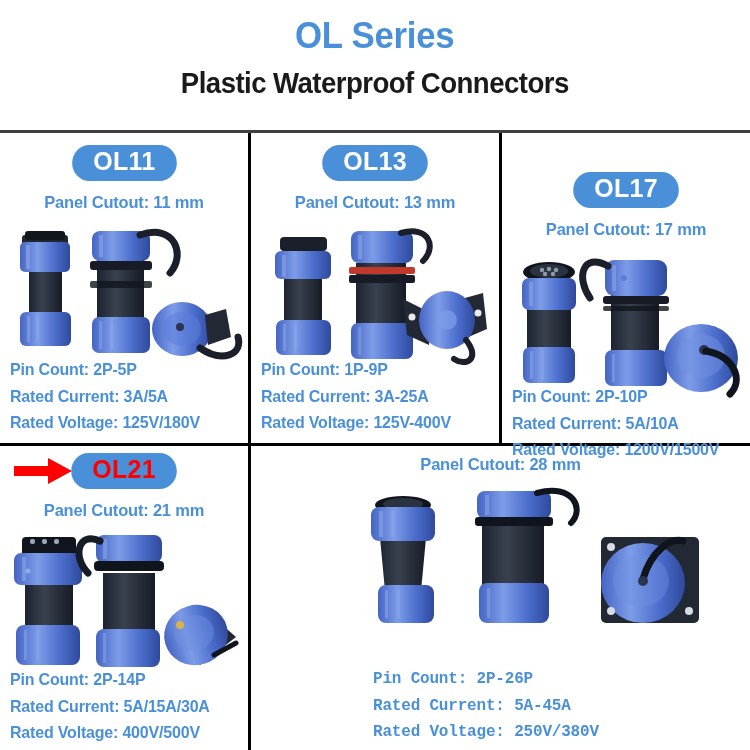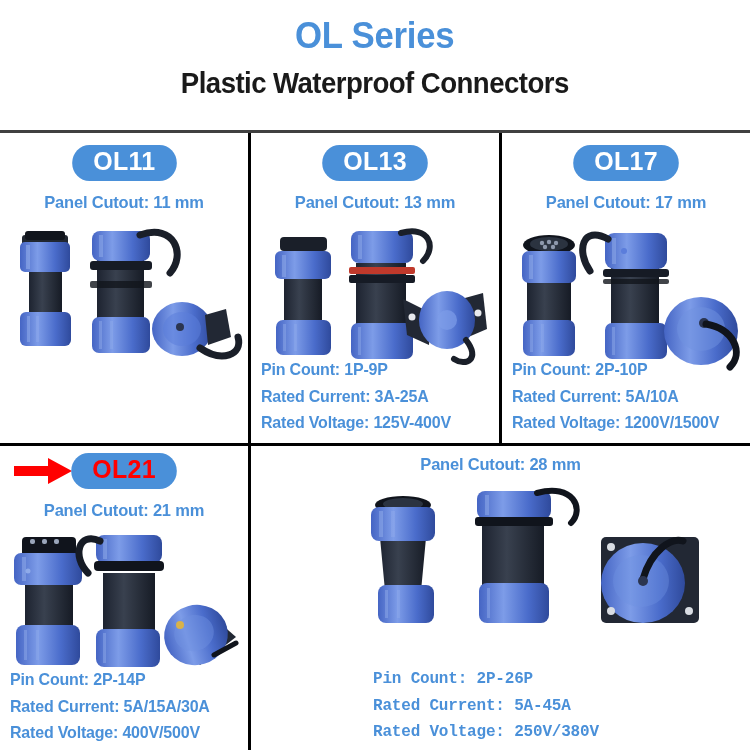--- a/index.html
+++ b/index.html
@@ -28,7 +28,7 @@
   .cell{position:relative;box-sizing:border-box;height:100%;overflow:hidden;}
   .cell-b{border-right:3px solid #000;}
   .w250{width:251px;}
-  .w248{width:248px;}
+  .w248{width:248px;margin-top:27px;}
   .w499{width:499px;}
 
   .badge-wrap{position:relative;height:42px;display:flex;align-items:center;justify-content:center;}

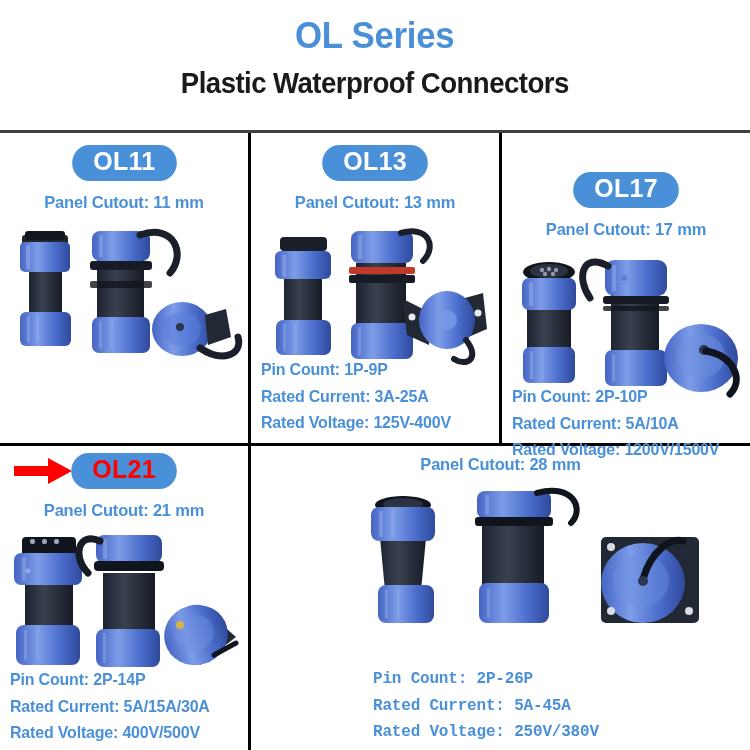--- a/index.html
+++ b/index.html
@@ -123,6 +123,11 @@
             </g>
           </svg>
         </div>
+        <div class="specs">
+          <div class="spec">Pin Count: 2P-5P</div>
+          <div class="spec">Rated Current: 3A/5A</div>
+          <div class="spec">Rated Voltage: 125V/180V</div>
+        </div>
       </div>
 
       <div class="cell cell-b w250">

